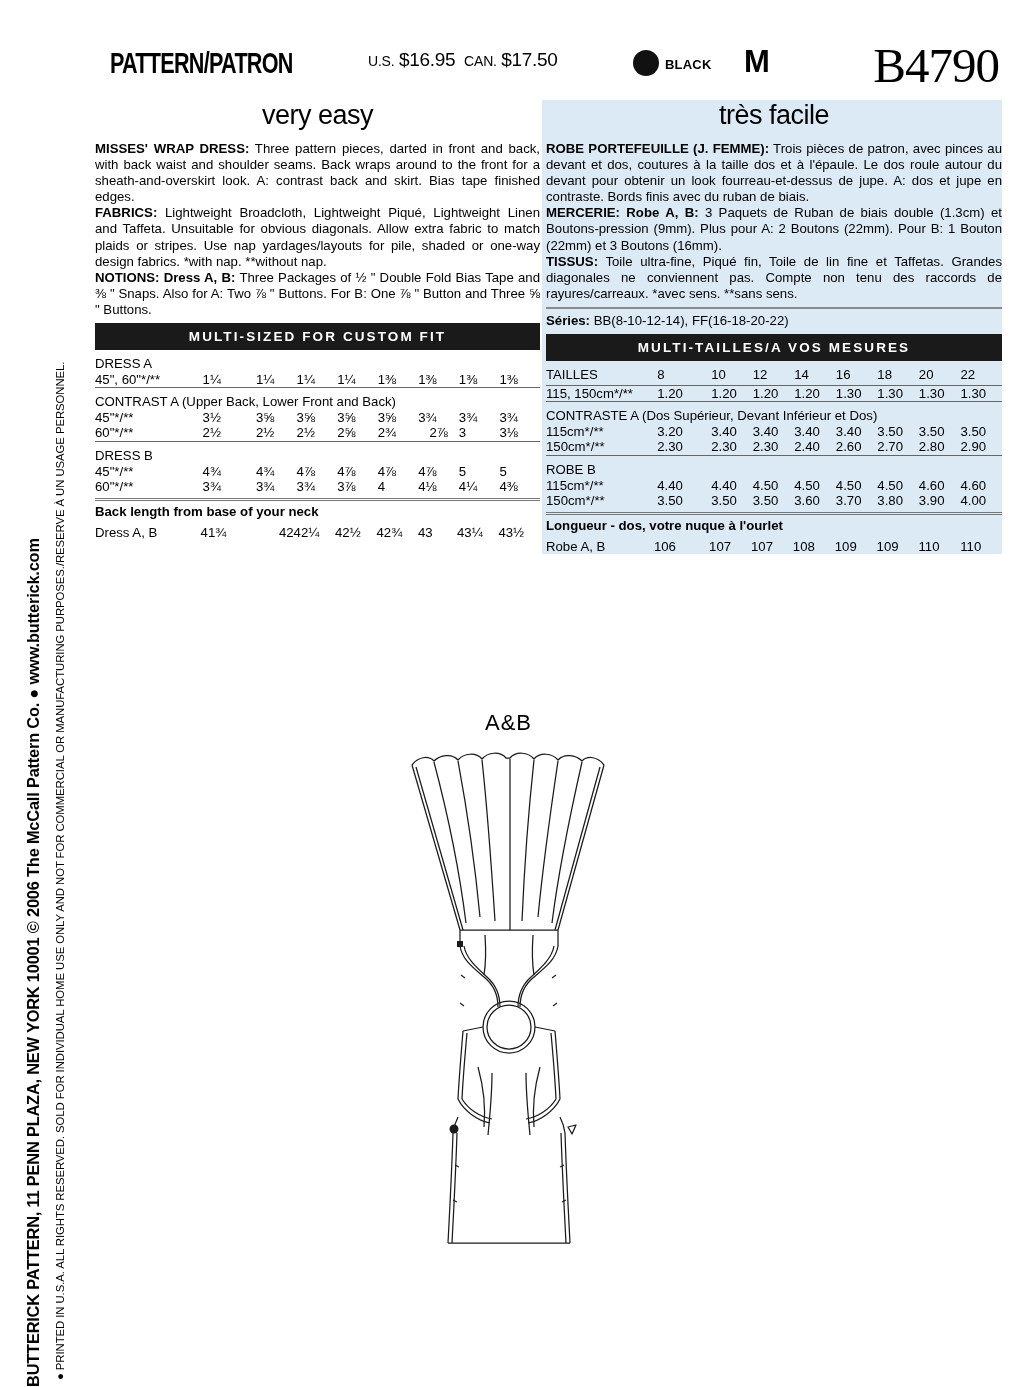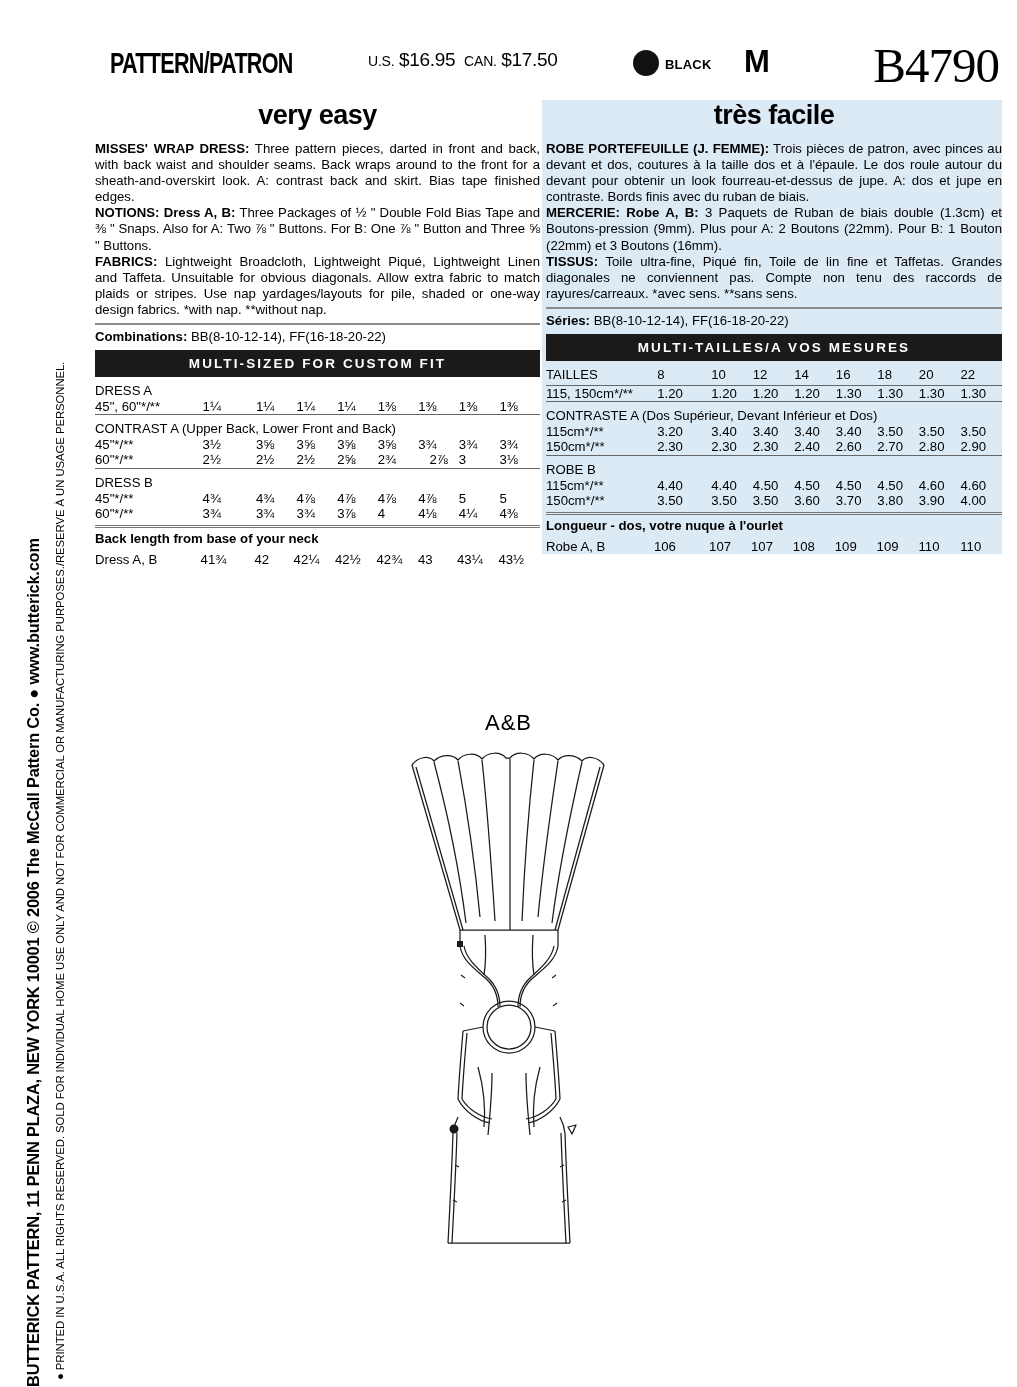--- a/index.html
+++ b/index.html
@@ -31,7 +31,7 @@
   #col-fr{left:542px;width:460px;padding-left:4px;box-sizing:border-box;
           background:#dceaf6;}
 
-  .difficulty{font-size:27px;font-weight:bold;text-align:center;
+  .difficulty{font-size:27px;font-weight:normal;text-align:center;
       margin:0 0 10px 0;letter-spacing:-.5px;}
 
   .desc{font-size:13.2px;line-height:16.1px;text-align:justify;

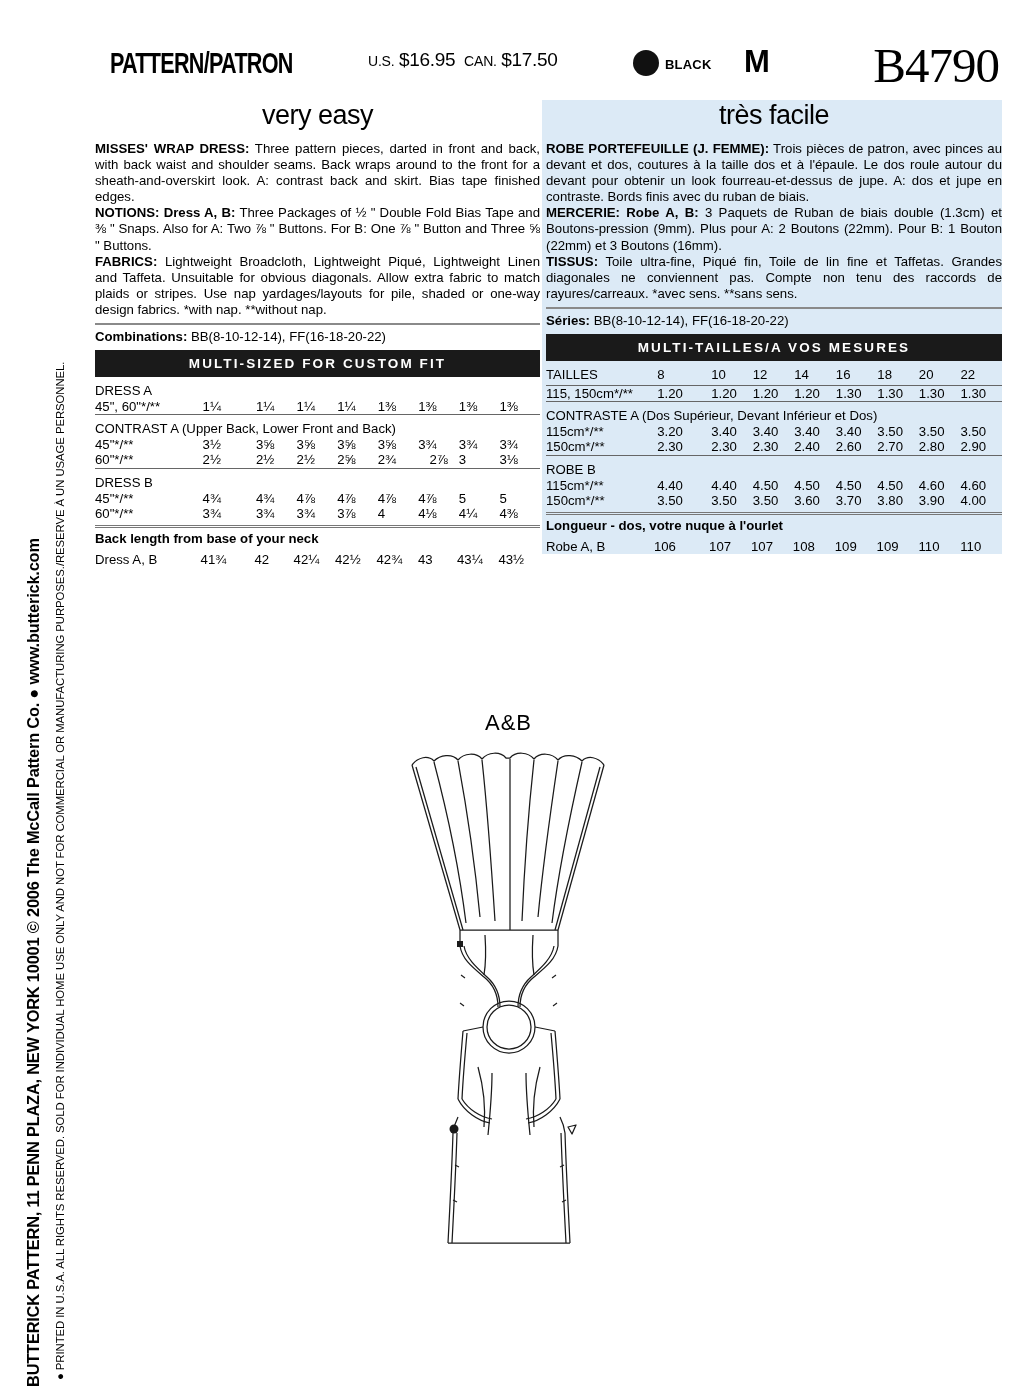--- a/index.html
+++ b/index.html
@@ -91,8 +91,8 @@
   <div class="difficulty">very easy</div>
   <div class="desc">
     <p><b>MISSES' WRAP DRESS:</b><span> Three pattern pieces, darted in front and back, with back waist and shoulder seams. Back wraps around to the front for a sheath-and-overskirt look. A: contrast back and skirt. Bias tape finished edges.</span></p>
+    <p><b>FABRICS:</b><span> Lightweight Broadcloth, Lightweight Piqué, Lightweight Linen and Taffeta. Unsuitable for obvious diagonals. Allow extra fabric to match plaids or stripes. Use nap yardages/layouts for pile, shaded or one-way design fabrics. *with nap. **without nap.</span></p>
     <p><b>NOTIONS: Dress A, B:</b><span> Three Packages of ½ " Double Fold Bias Tape and ⅜ " Snaps. Also for A: Two ⅞ " Buttons. For B: One ⅞ " Button and Three ⅝ " Buttons.</span></p>
-    <p><b>FABRICS:</b><span> Lightweight Broadcloth, Lightweight Piqué, Lightweight Linen and Taffeta. Unsuitable for obvious diagonals. Allow extra fabric to match plaids or stripes. Use nap yardages/layouts for pile, shaded or one-way design fabrics. *with nap. **without nap.</span></p>
   </div>
   <div class="combo">
     <b>Combinations:</b><span> BB(8-10-12-14), FF(16-18-20-22)</span>

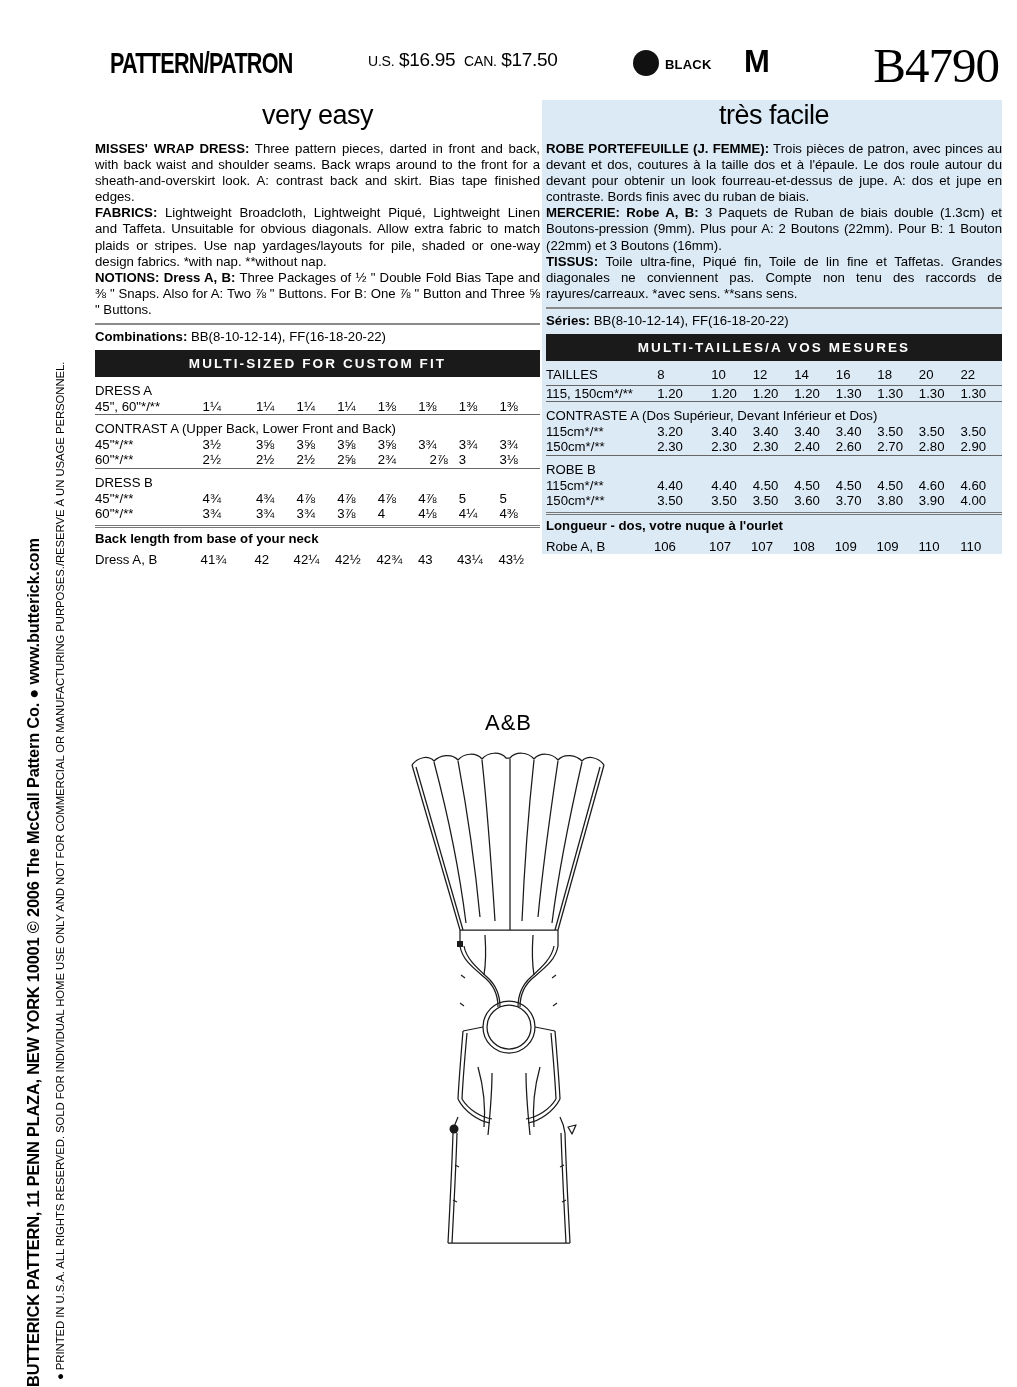--- a/index.html
+++ b/index.html
@@ -93,9 +93,6 @@
     <p><b>MISSES' WRAP DRESS:</b><span> Three pattern pieces, darted in front and back, with back waist and shoulder seams. Back wraps around to the front for a sheath-and-overskirt look. A: contrast back and skirt. Bias tape finished edges.</span></p>
     <p><b>FABRICS:</b><span> Lightweight Broadcloth, Lightweight Piqué, Lightweight Linen and Taffeta. Unsuitable for obvious diagonals. Allow extra fabric to match plaids or stripes. Use nap yardages/layouts for pile, shaded or one-way design fabrics. *with nap. **without nap.</span></p>
     <p><b>NOTIONS: Dress A, B:</b><span> Three Packages of ½ " Double Fold Bias Tape and ⅜ " Snaps. Also for A: Two ⅞ " Buttons. For B: One ⅞ " Button and Three ⅝ " Buttons.</span></p>
-  </div>
-  <div class="combo">
-    <b>Combinations:</b><span> BB(8-10-12-14), FF(16-18-20-22)</span>
   </div>
   <div class="bar">MULTI-SIZED FOR CUSTOM FIT</div>
   <table class="yard">

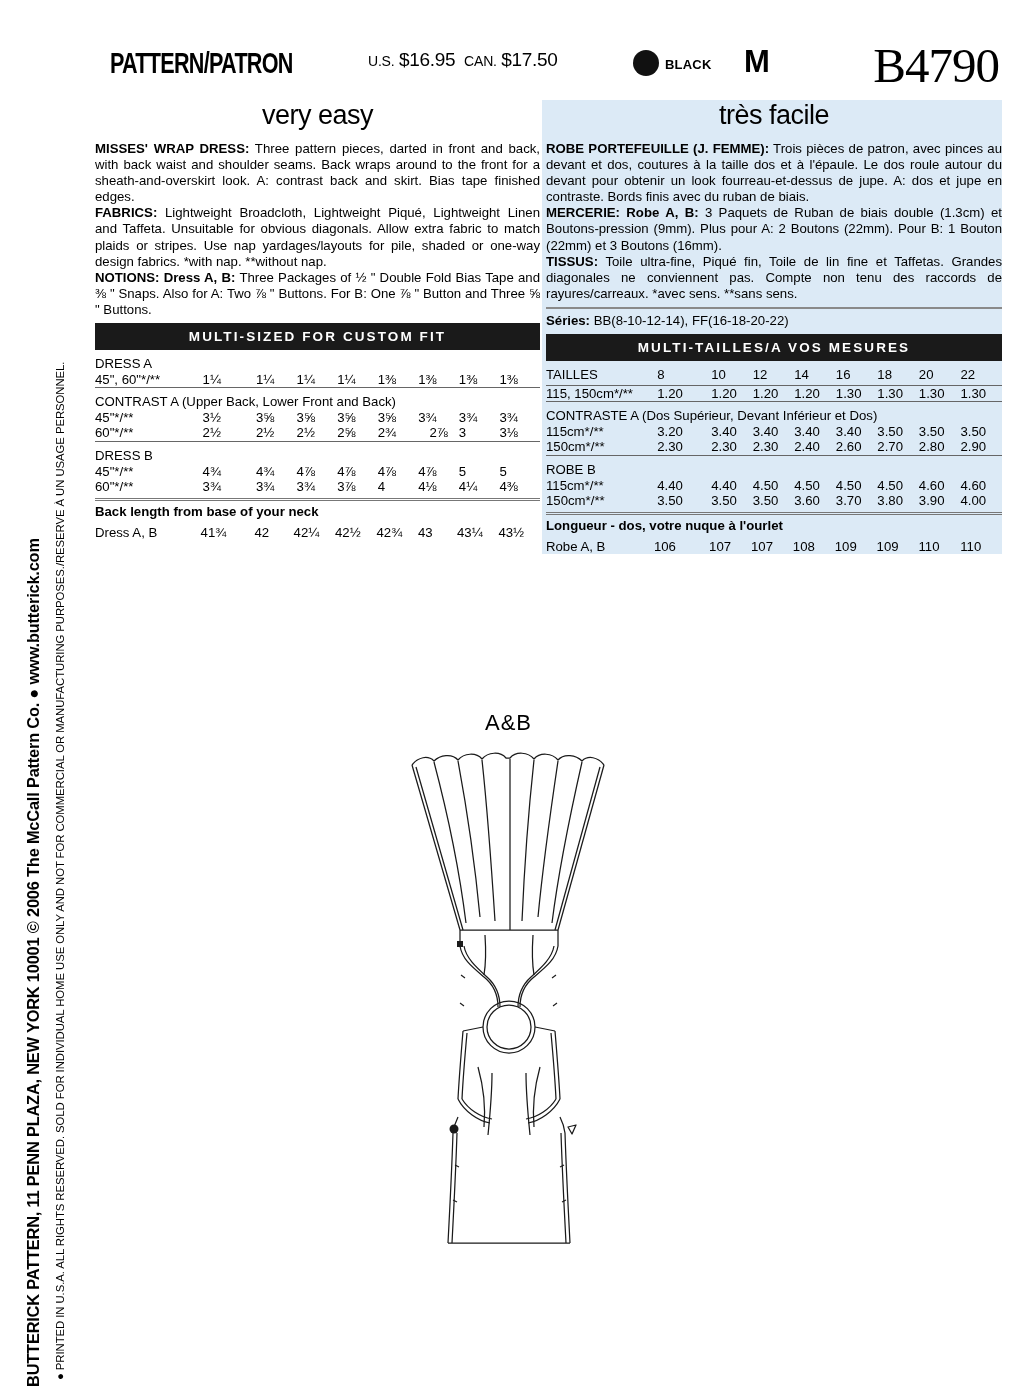--- a/index.html
+++ b/index.html
@@ -176,7 +176,7 @@
         <tr>
           <td class="lbl" style="width: 118px;">Dress A, B</td>
           <td class="num" style="width: 62px;">41¾</td>
-          <td class="num" style="width: 46px;">42</td>
+          <td class="num" style="width: 46px; text-align: right;">42</td>
           <td class="num" style="width: 46px;">42¼</td>
           <td class="num" style="width: 46px;">42½</td>
           <td class="num" style="width: 46px;">42¾</td>

